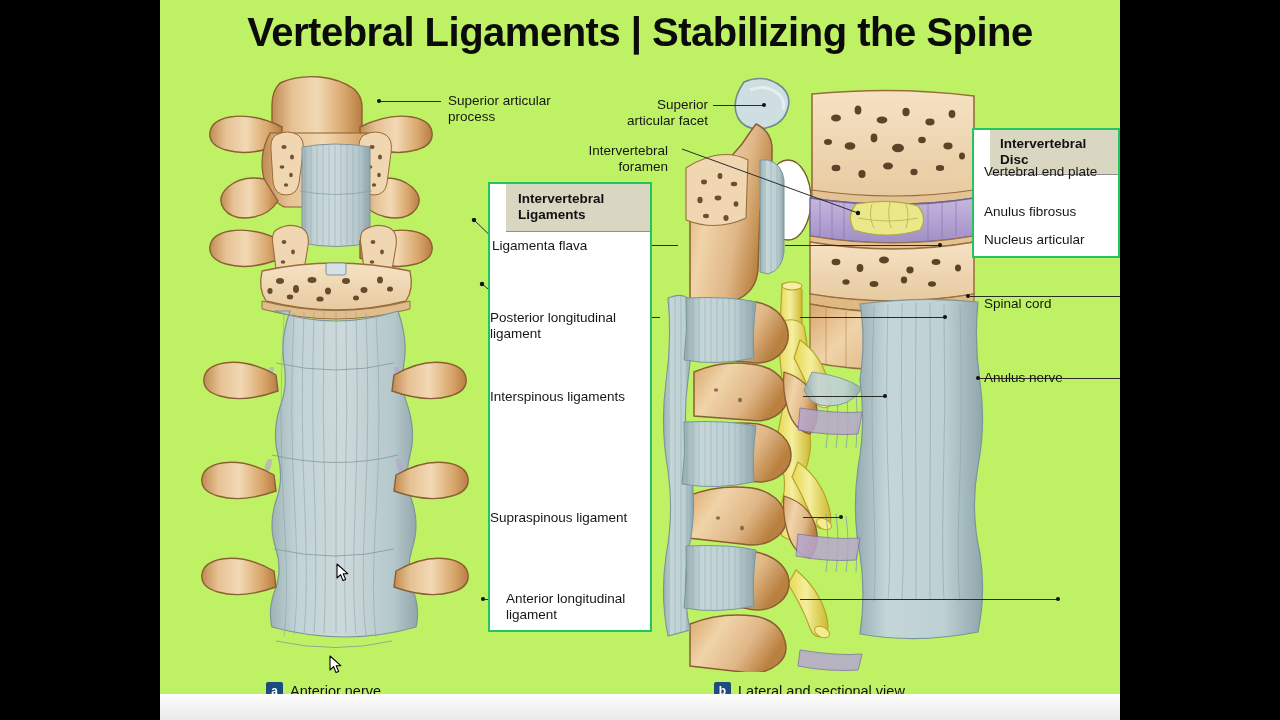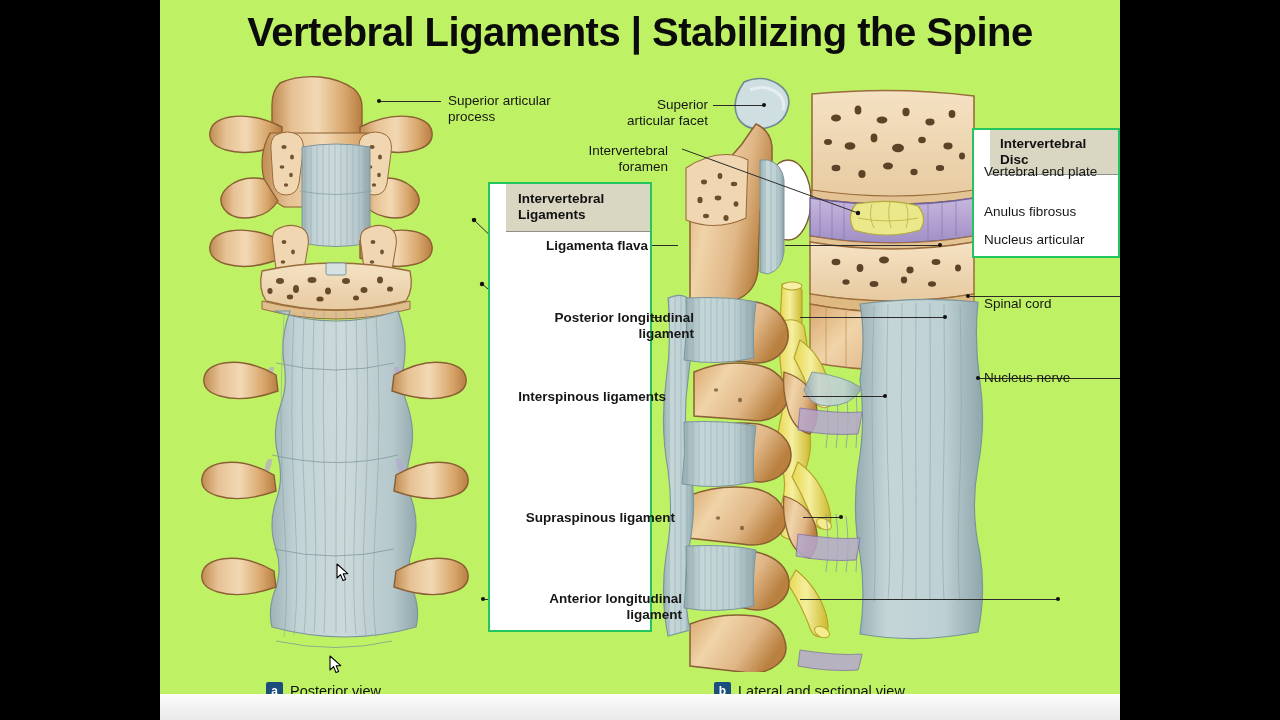--- a/index.html
+++ b/index.html
@@ -37,7 +37,7 @@
     white-space:pre-line;
   }
   .lbl.r{text-align:right;}
-  .lbl.c{text-align:right;font-weight:bold;}
+  .lbl.c{text-align:left;}
 
   
   .lead{position:absolute;background:#2b2b2b;height:1px;}

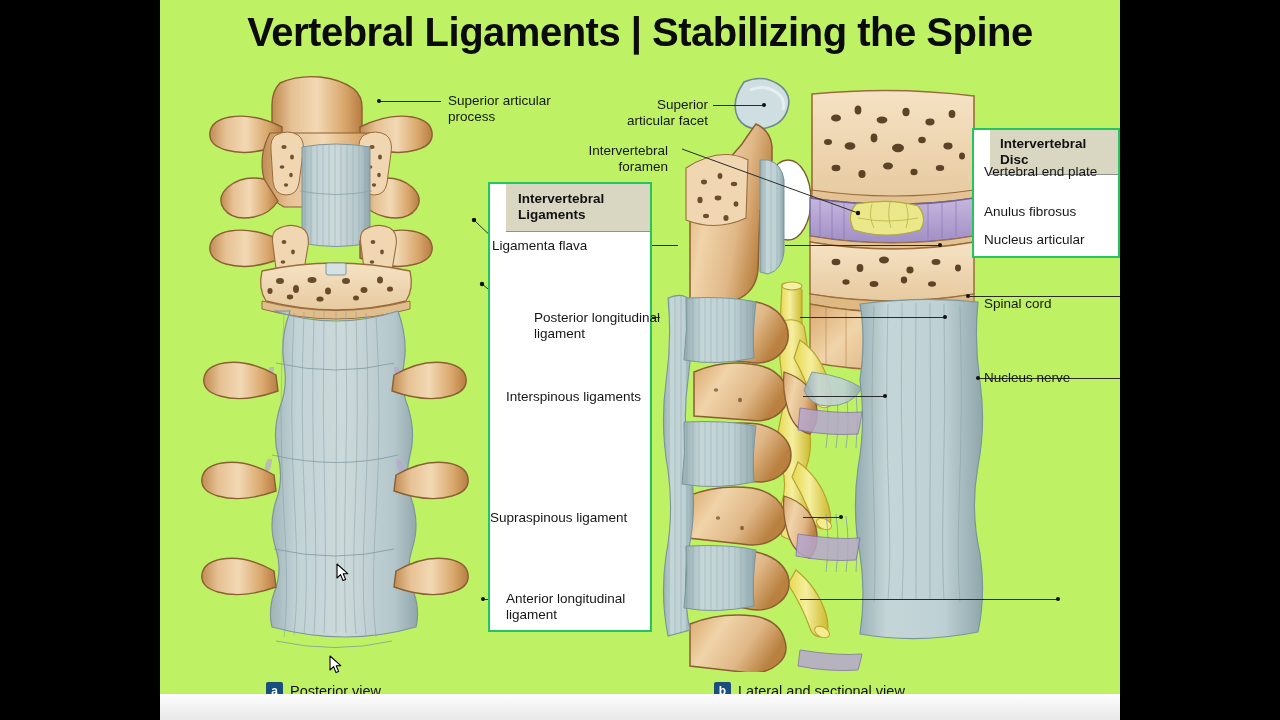--- a/index.html
+++ b/index.html
@@ -507,7 +507,7 @@
 Ligaments</div>
     </div>
     <div class="lbl c" style="left:332px;top:238px;width:156px;">Ligamenta flava</div>
-    <div class="lbl c" style="left:330px;top:310px;width:160px;margin-left:44px;">Posterior longitudinal
+    <div class="lbl c" style="left:330px;top:310px;width:160px;">Posterior longitudinal
 ligament</div>
     <div class="lbl c" style="left:330px;top:389px;width:160px;padding-left:16px;">Interspinous ligaments</div>
     <div class="lbl c" style="left:330px;top:510px;width:185px;">Supraspinous ligament</div>

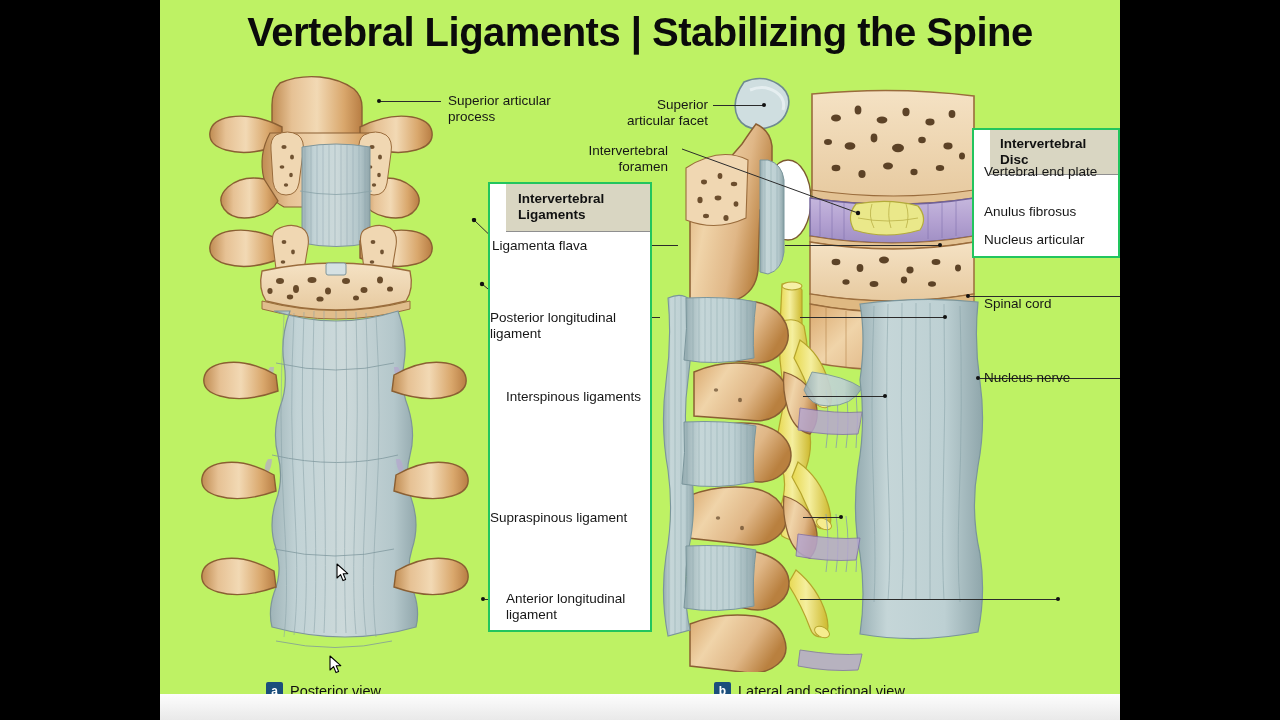--- a/index.html
+++ b/index.html
@@ -500,7 +500,7 @@
 
     <div class="lbl" style="left:824px;top:296px;width:140px;">Spinal cord</div>
 
-    <div class="lbl" style="left:824px;top:370px;width:140px;">Nucleus nerve</div>
+    <div class="lbl" style="left:824px;top:370px;width:140px;">Anulus nerve</div>
 
     <div class="box" style="left:328px;top:182px;width:164px;height:450px;">
       <div class="box-hd">Intervertebral

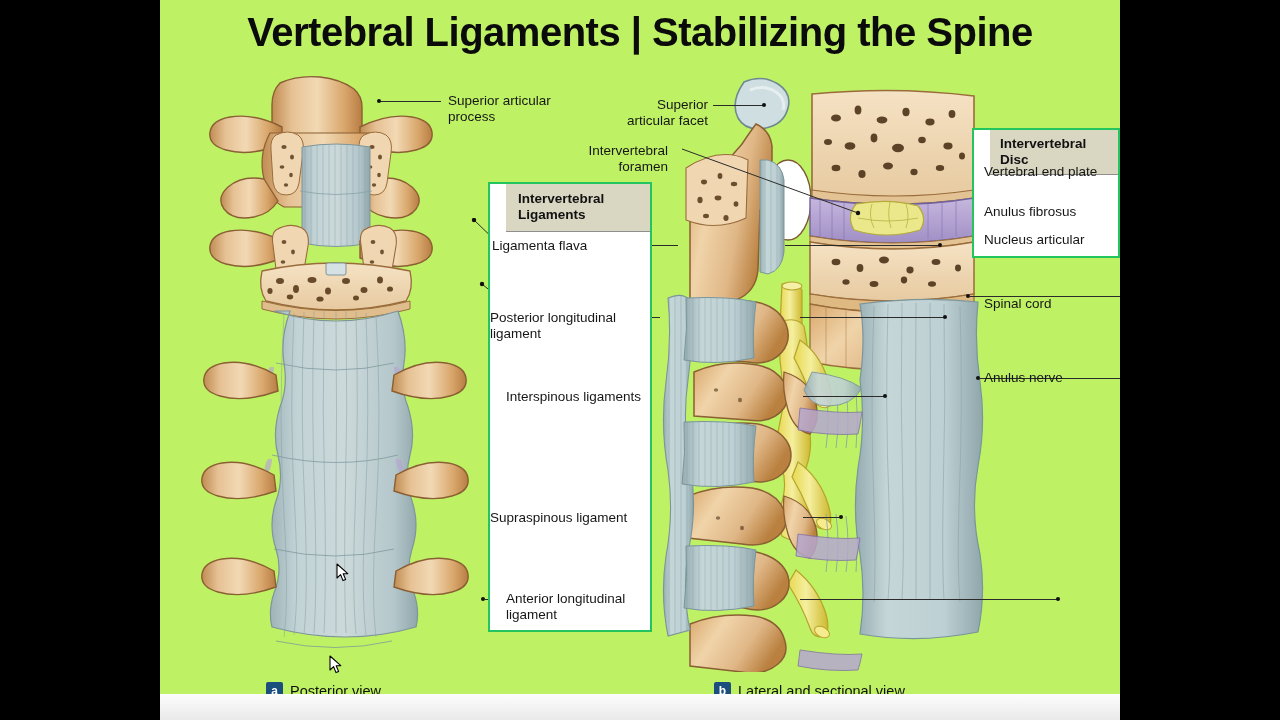--- a/index.html
+++ b/index.html
@@ -509,7 +509,7 @@
     <div class="lbl c" style="left:332px;top:238px;width:156px;">Ligamenta flava</div>
     <div class="lbl c" style="left:330px;top:310px;width:160px;">Posterior longitudinal
 ligament</div>
-    <div class="lbl c" style="left:330px;top:389px;width:160px;padding-left:16px;">Interspinous ligaments</div>
+    <div class="lbl c" style="left:330px;top:389px;width:160px;">Interspinous ligaments</div>
     <div class="lbl c" style="left:330px;top:510px;width:185px;">Supraspinous ligament</div>
     <div class="lbl c" style="left:346px;top:591px;width:176px;">Anterior longitudinal
 ligament</div>

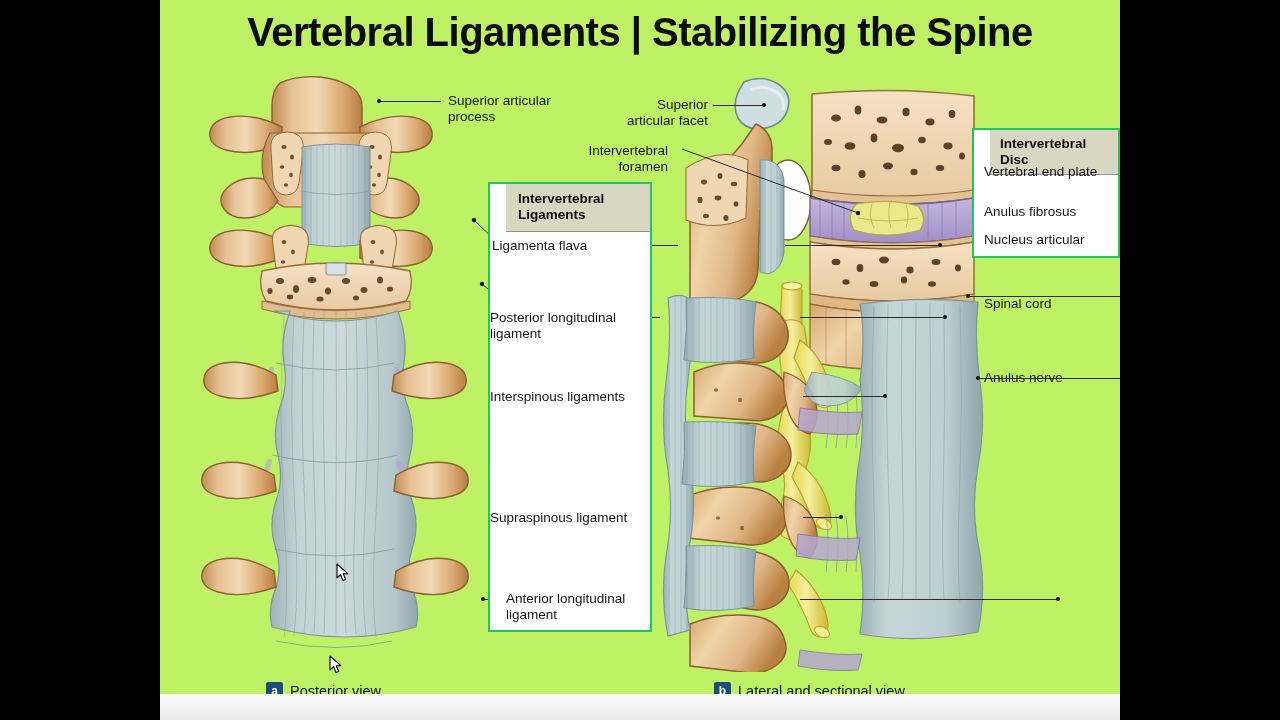--- a/index.html
+++ b/index.html
@@ -523,7 +523,7 @@
 
     <div class="cap" style="left:106px;top:682px;">
       <div class="badge">a</div>
-      <div class="captxt">Posterior view</div>
+      <div class="captxt">Anterior nerve</div>
     </div>
     <div class="cap" style="left:554px;top:682px;">
       <div class="badge">b</div>

